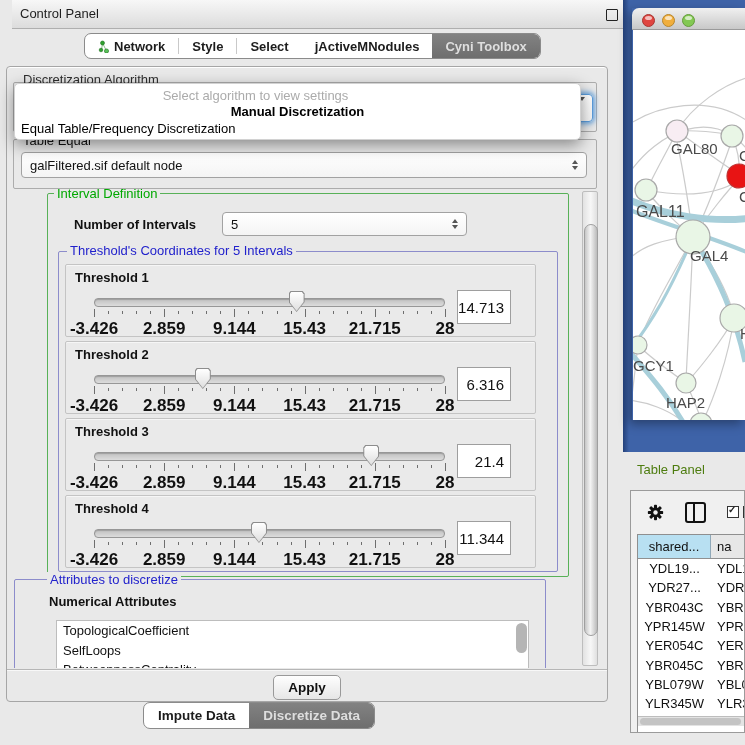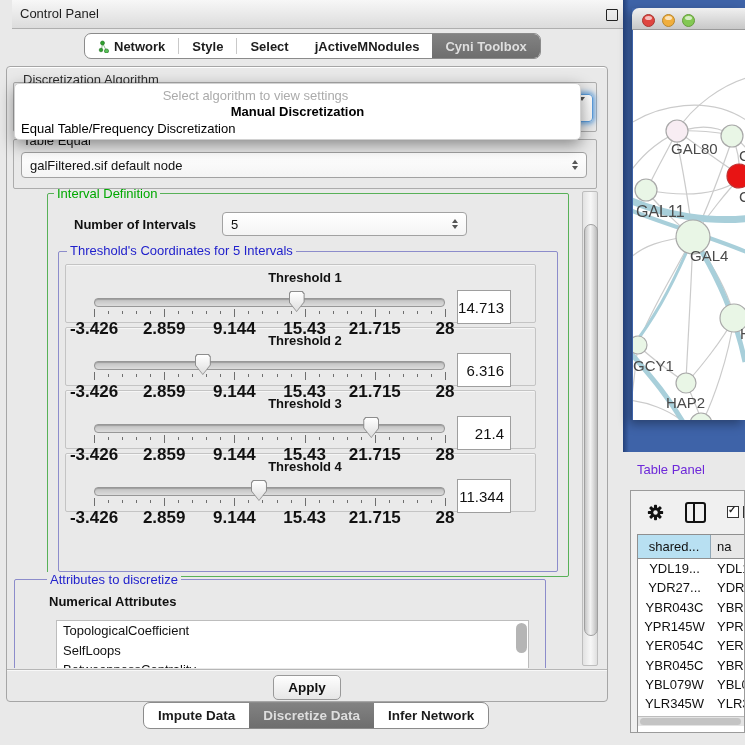--- a/index.html
+++ b/index.html
@@ -64,8 +64,8 @@
   .fs-thresh{left:10px;top:57px;width:500px;height:321px;padding:12px 0 0 0;box-sizing:border-box;}
   .fs-thresh>.legend{top:-9px;left:8px;color:#2222CC;}
 
-  .tbox{width:471px;height:59px;margin:0 0 4px 6px;background:#EAEAEA;border:1px solid #C4C4C4;
-    border-radius:2px;box-sizing:border-box;box-shadow:inset 0 1px 0 #F6F6F6;text-align:center;}
+  .tbox{width:471px;height:73px;margin:0 0 4px 6px;background:#EAEAEA;border:1px solid #C4C4C4;
+    border-radius:2px;box-sizing:border-box;box-shadow:inset 0 1px 0 #F6F6F6;}
   .t-label{font-weight:bold;font-size:13px;color:#111;padding:5px 0 0 9px;}
   .t-body{display:flex;align-items:flex-start;padding:4px 24px 0 28px;gap:12px;}
   .slider{flex:1;position:relative;height:40px;}

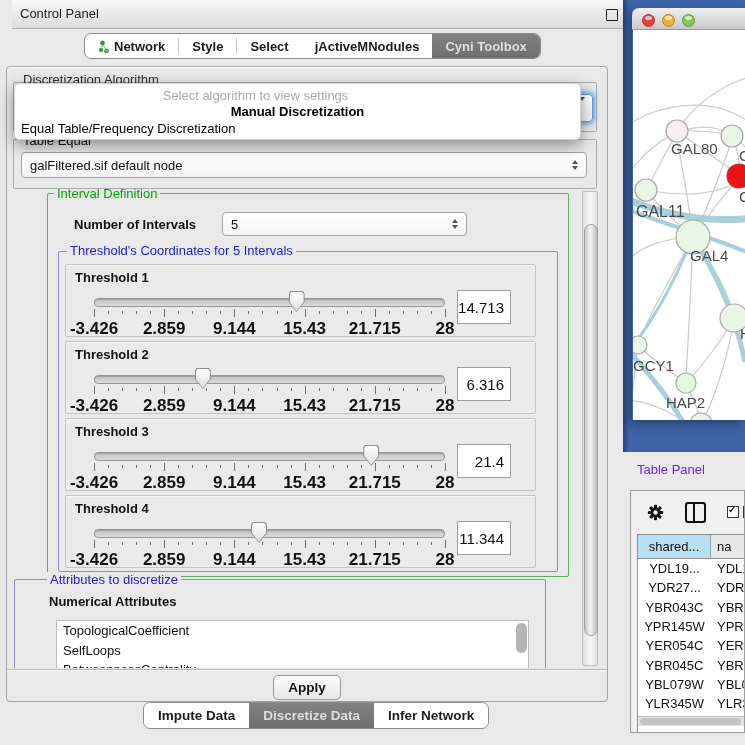--- a/index.html
+++ b/index.html
@@ -124,7 +124,7 @@
   .net-canvas{position:absolute;left:1px;top:22px;width:112px;height:390px;background:#FFF;overflow:hidden;}
 
   .tp-region{position:absolute;left:0;top:452px;width:122px;height:293px;background:#E9E9E9;}
-  .tp-title{position:absolute;left:14px;top:10px;font-size:13px;color:#6d28d9;}
+  .tp-title{position:absolute;left:14px;top:10px;font-size:13px;color:#4d7c0f;}
   .tp-panel{position:absolute;left:7px;top:38px;width:115px;height:243px;background:#F0F0F0;
     border:1px solid #9B9B9B;box-sizing:border-box;overflow:hidden;}
   .tp-toolbar{position:absolute;left:0;top:0;width:100%;height:42px;display:flex;align-items:center;gap:21px;padding-left:16px;}

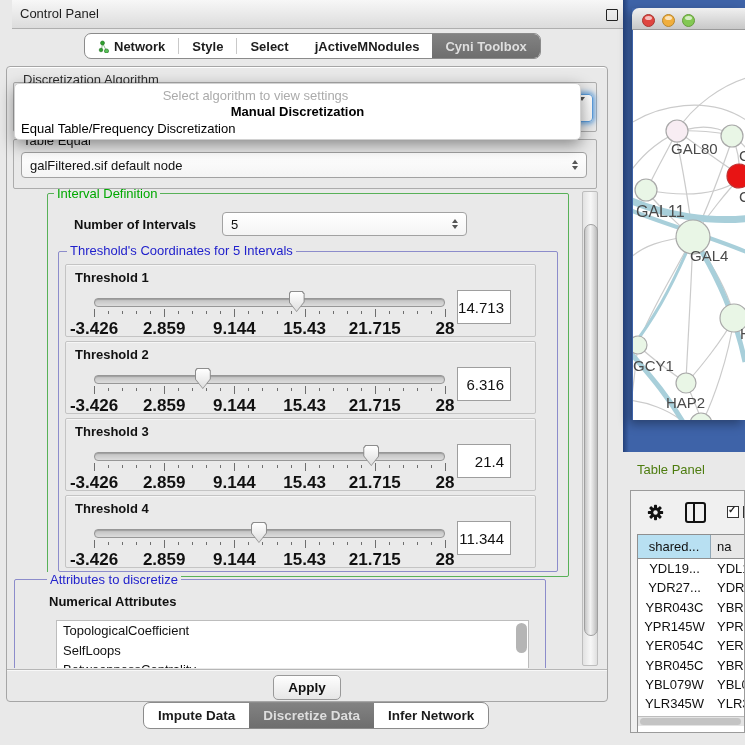--- a/index.html
+++ b/index.html
@@ -459,9 +459,6 @@
         </span>
       <span class="tab sel">
           <span>Discretize Data</span>
-        </span>
-      <span class="tab">
-          <span>Infer Network</span>
         </span>
     </div>
   </div>

